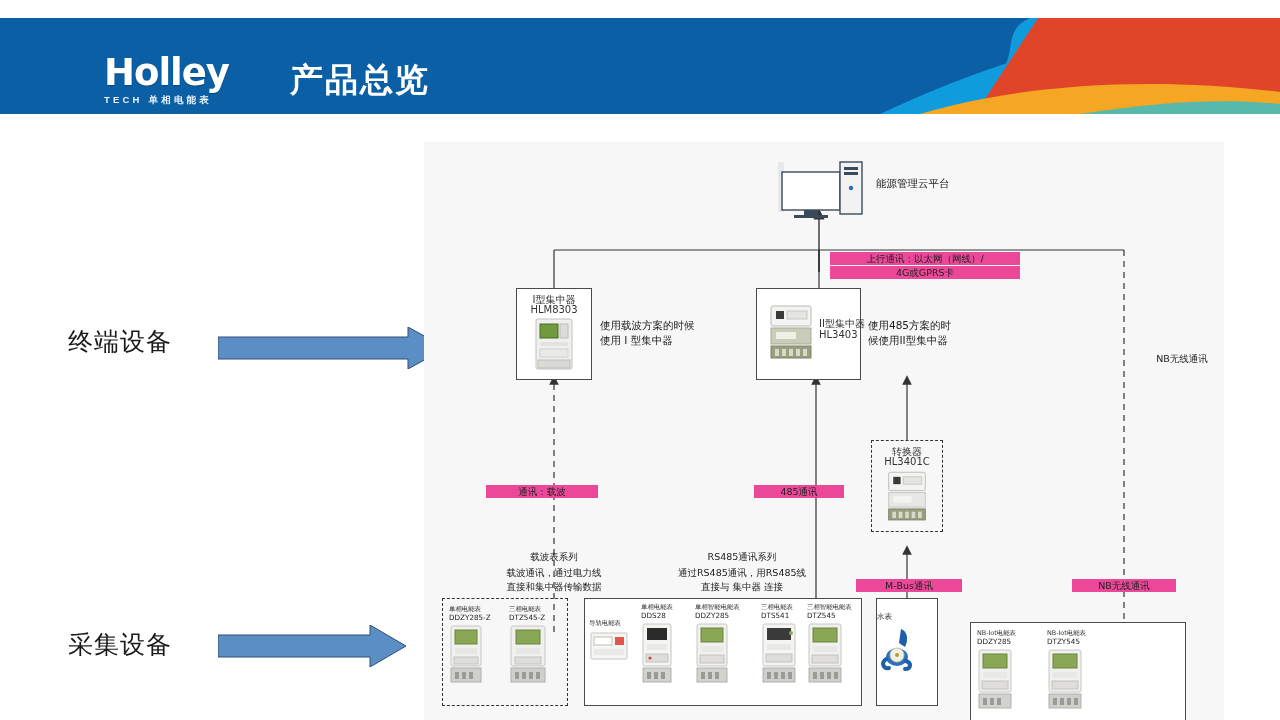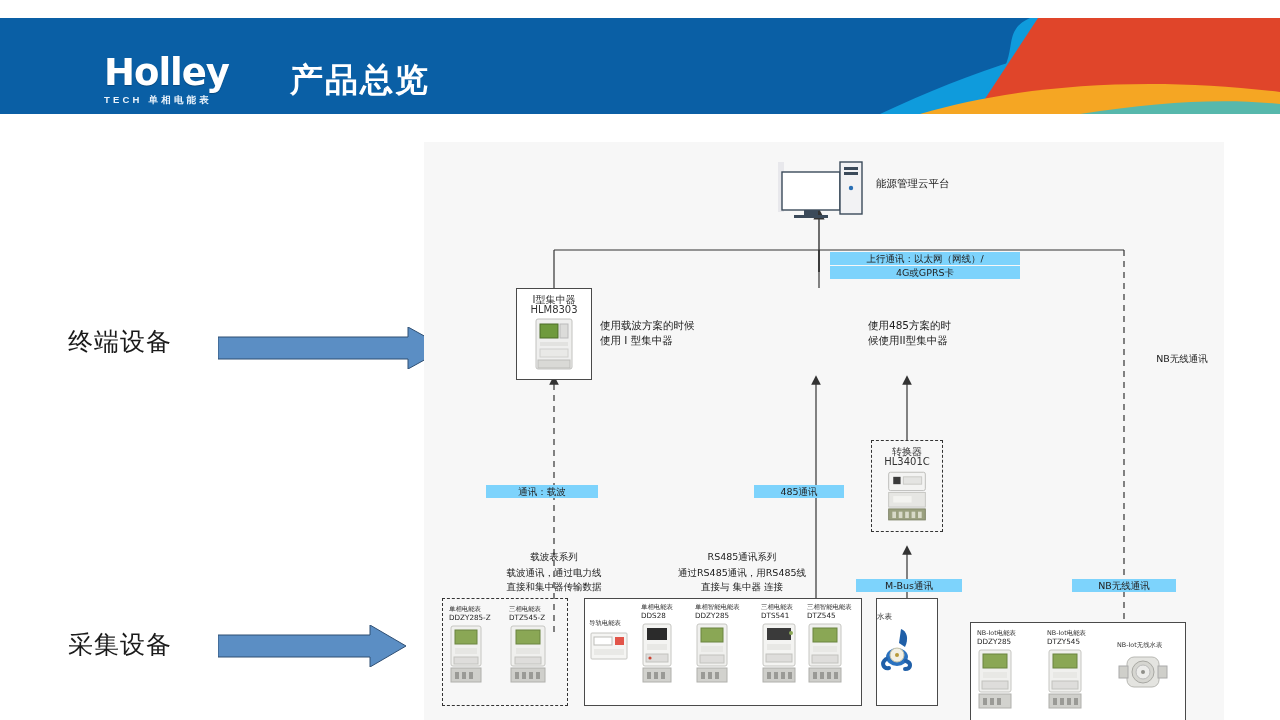--- a/index.html
+++ b/index.html
@@ -84,7 +84,7 @@
     font-size: 9.5px; color: #222;
     font-family: "DejaVu Sans", sans-serif;
     line-height: 13px; text-align: center;
-    white-space: nowrap; background: #7dd3fc; padding: 0 3px;
+    white-space: nowrap; background: #ec4899; padding: 0 3px;
   }
   .group-title {
     position: absolute;

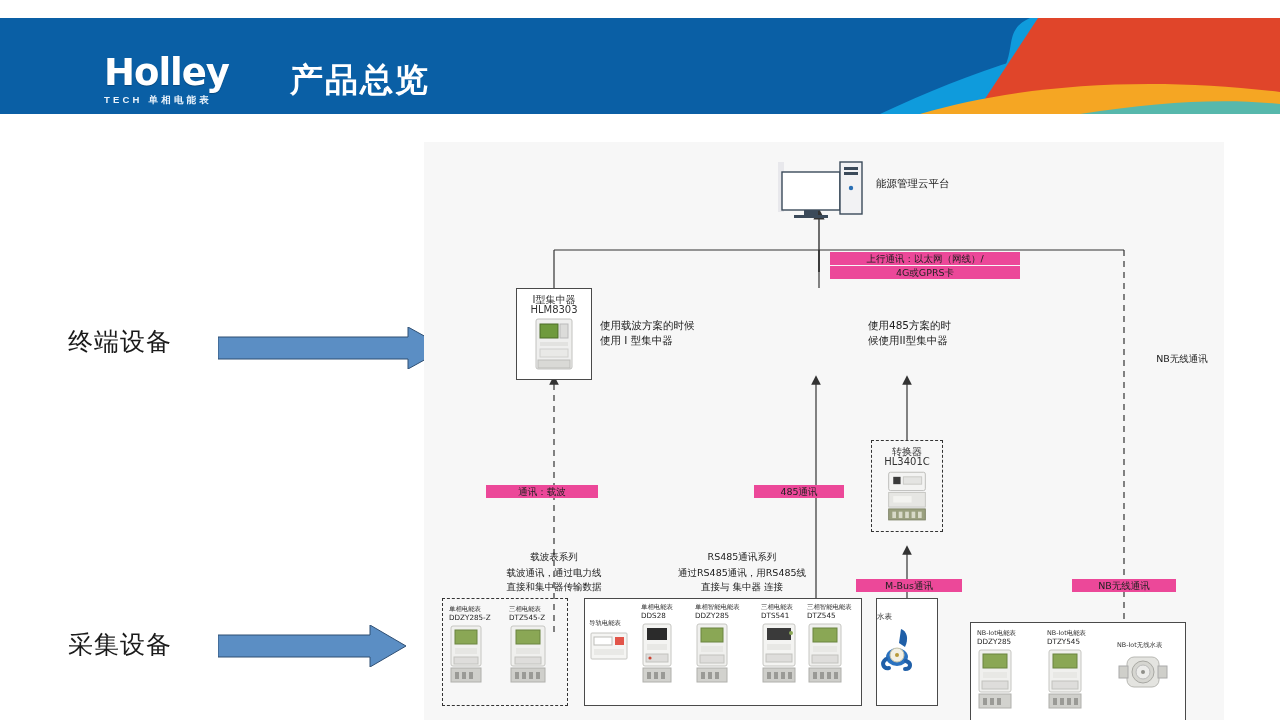--- a/index.html
+++ b/index.html
@@ -201,6 +201,25 @@
     <div class="caption" style="left:176px; top:176px;">使用载波方案的时候</div>
     <div class="caption" style="left:176px; top:191px;">使用 I 型集中器</div>
 
+    <div class="node" style="left:332px; top:146px; width:105px; height:92px;">
+      <div style="position:relative; width:100%; height:100%;">
+        <svg width="48" height="58" viewBox="0 0 48 58" style="position:absolute; left:10px; top:15px;">
+          <rect x="4" y="2" width="40" height="20" rx="2" fill="#f3f3f2" stroke="#b9b9b6"></rect>
+          <rect x="9" y="7" width="8" height="8" fill="#3a3a3a"></rect>
+          <rect x="20" y="7" width="20" height="8" fill="#e4e4e2" stroke="#c8c8c5"></rect>
+          <rect x="4" y="24" width="40" height="16" fill="#c9cdb8" stroke="#a7ab97"></rect>
+          <rect x="9" y="28" width="20" height="7" fill="#eef0e6"></rect>
+          <rect x="4" y="42" width="40" height="12" fill="#9aa07f" stroke="#7d8266"></rect>
+          <rect x="8" y="45" width="4" height="7" fill="#d8dac9"></rect>
+          <rect x="15" y="45" width="4" height="7" fill="#d8dac9"></rect>
+          <rect x="22" y="45" width="4" height="7" fill="#d8dac9"></rect>
+          <rect x="29" y="45" width="4" height="7" fill="#d8dac9"></rect>
+          <rect x="36" y="45" width="4" height="7" fill="#d8dac9"></rect>
+        </svg>
+        <div class="ntitle" style="position:absolute; left:62px; top:30px;">II型集中器</div>
+        <div class="ntitle" style="position:absolute; left:62px; top:41px;">HL3403</div>
+      </div>
+    </div>
     <div class="caption" style="left:444px; top:176px;">使用485方案的时</div>
     <div class="caption" style="left:444px; top:191px;">候使用II型集中器</div>
 

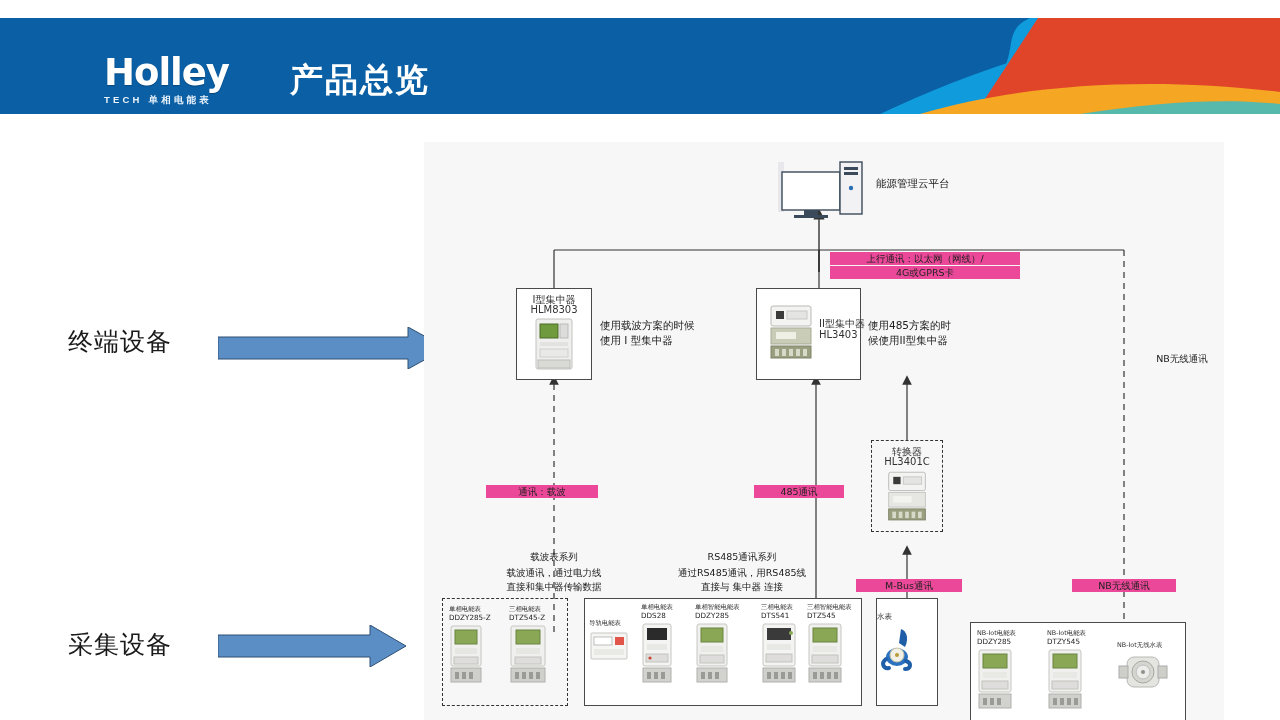--- a/index.html
+++ b/index.html
@@ -403,17 +403,6 @@
           <rect x="27" y="50" width="4" height="7" fill="#9a9a96"></rect>
         </svg>
       </div>
-      <div class="meter-cell" style="left:146px; top:18px; width:66px;">
-        <div class="meter-name">NB-Iot无线水表</div>
-        <svg class="meter-img" width="52" height="46" viewBox="0 0 52 46">
-          <rect x="10" y="6" width="32" height="30" rx="7" fill="#e4e4e0" stroke="#b8b8b3"></rect>
-          <circle cx="26" cy="21" r="11" fill="#d6d6d1" stroke="#a8a8a3"></circle>
-          <circle cx="26" cy="21" r="7" fill="#ececea" stroke="#bbb"></circle>
-          <circle cx="26" cy="21" r="2" fill="#8f8f8a"></circle>
-          <rect x="2" y="15" width="9" height="12" fill="#cfcfca" stroke="#aaa"></rect>
-          <rect x="41" y="15" width="9" height="12" fill="#cfcfca" stroke="#aaa"></rect>
-        </svg>
-      </div>
     </div>
 
   </div>

